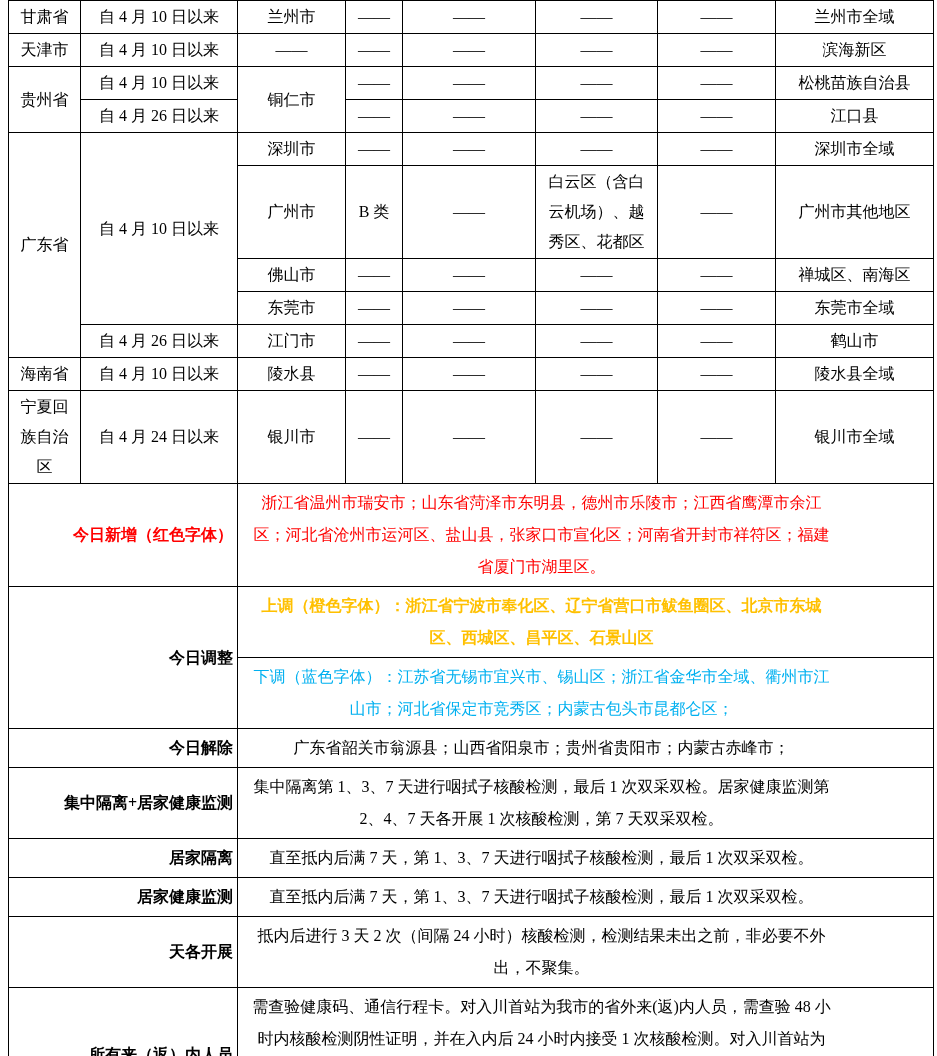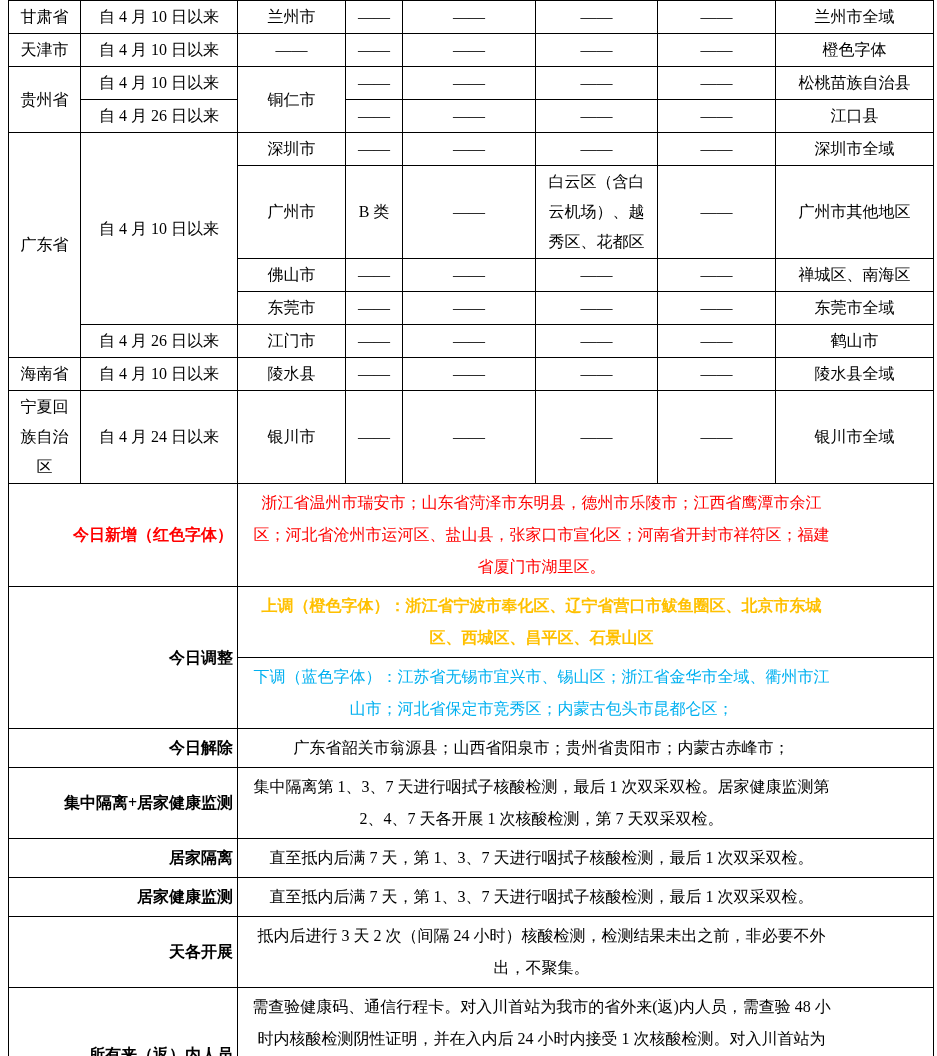--- a/index.html
+++ b/index.html
@@ -56,7 +56,7 @@
     <td>——</td>
     <td>——</td>
     <td>——</td>
-    <td>橙色字体</td>
+    <td>滨海新区</td>
   </tr>
   <tr class="h33">
     <td class="province" rowspan="2">贵州省</td>

